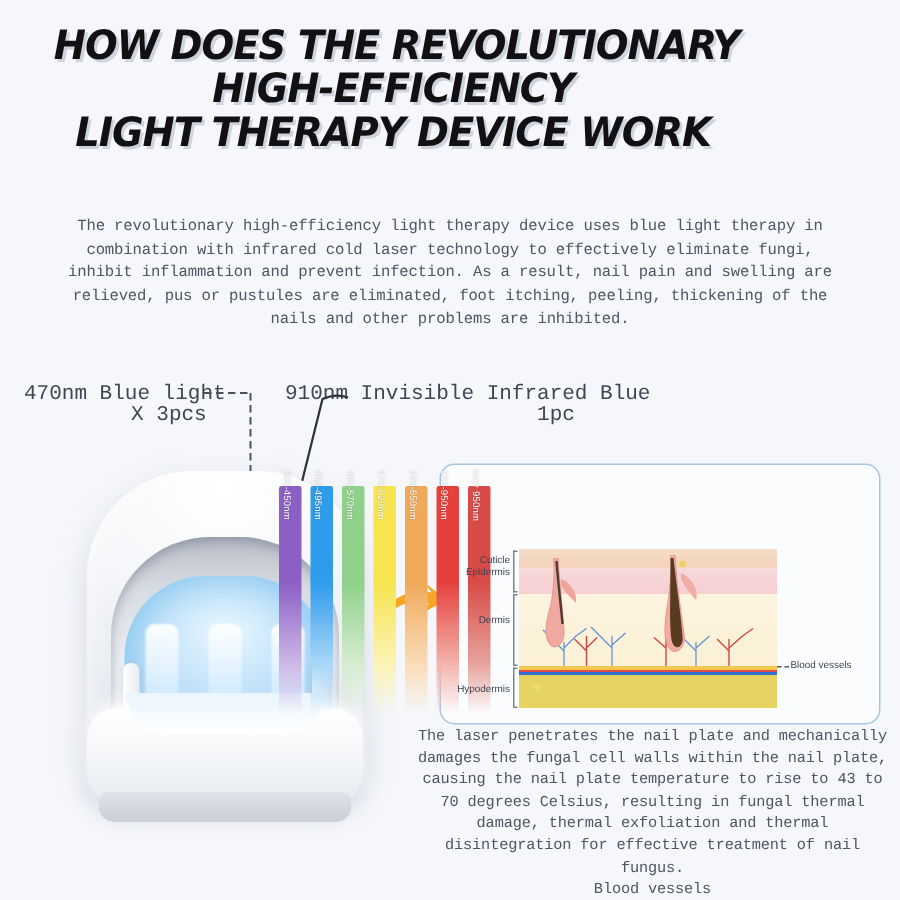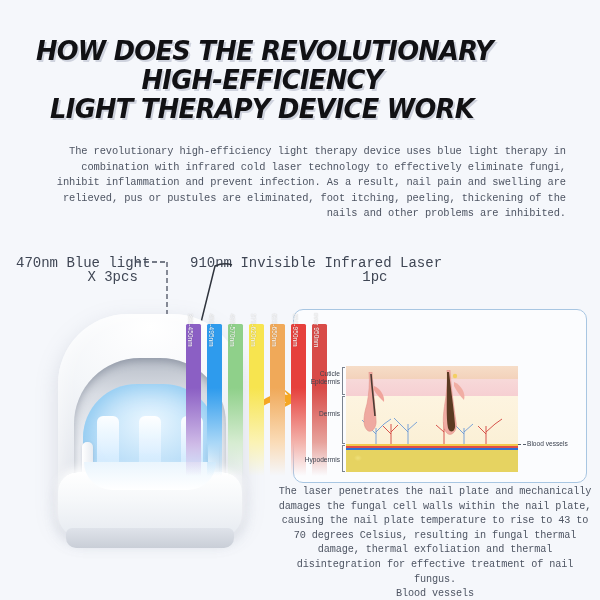--- a/index.html
+++ b/index.html
@@ -15,7 +15,7 @@
   
   #heading {
     position: absolute;
-    top: 36px; left: 0; width: 500px;
+    top: 16px; left: 0; width: 500px;
     text-align: center;
     padding-left: 24px;
   }

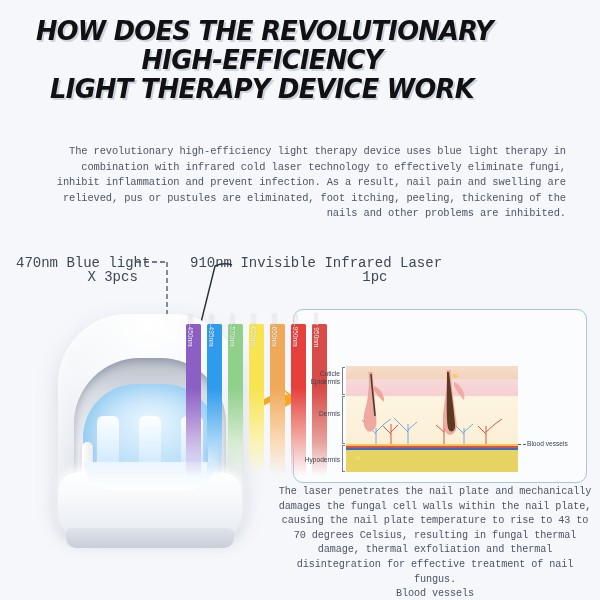--- a/index.html
+++ b/index.html
@@ -36,7 +36,7 @@
   #intro {
     position: absolute;
     top: 134px; left: 34px; width: 532px;
-    text-align: right;
+    text-align: center;
     font-size: 10.4px;
     line-height: 15.4px;
     color: #4e5563;

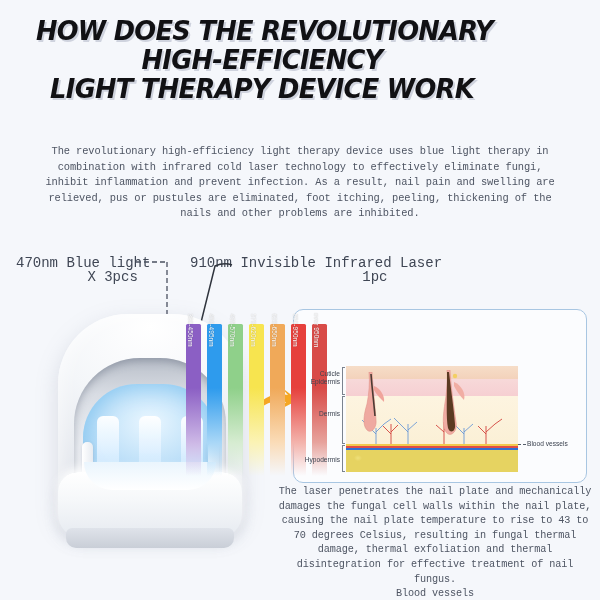--- a/index.html
+++ b/index.html
@@ -262,7 +262,7 @@
 
 <div class="callout" id="callout-blue">470nm Blue light
        X 3pcs</div>
-<div class="callout" id="callout-laser">910nm Invisible Infrared Laser
+<div class="callout" id="callout-laser">910nm Invisible Infrared Blue
               1pc</div>
 
 <svg id="leaders" viewBox="0 0 600 600">

